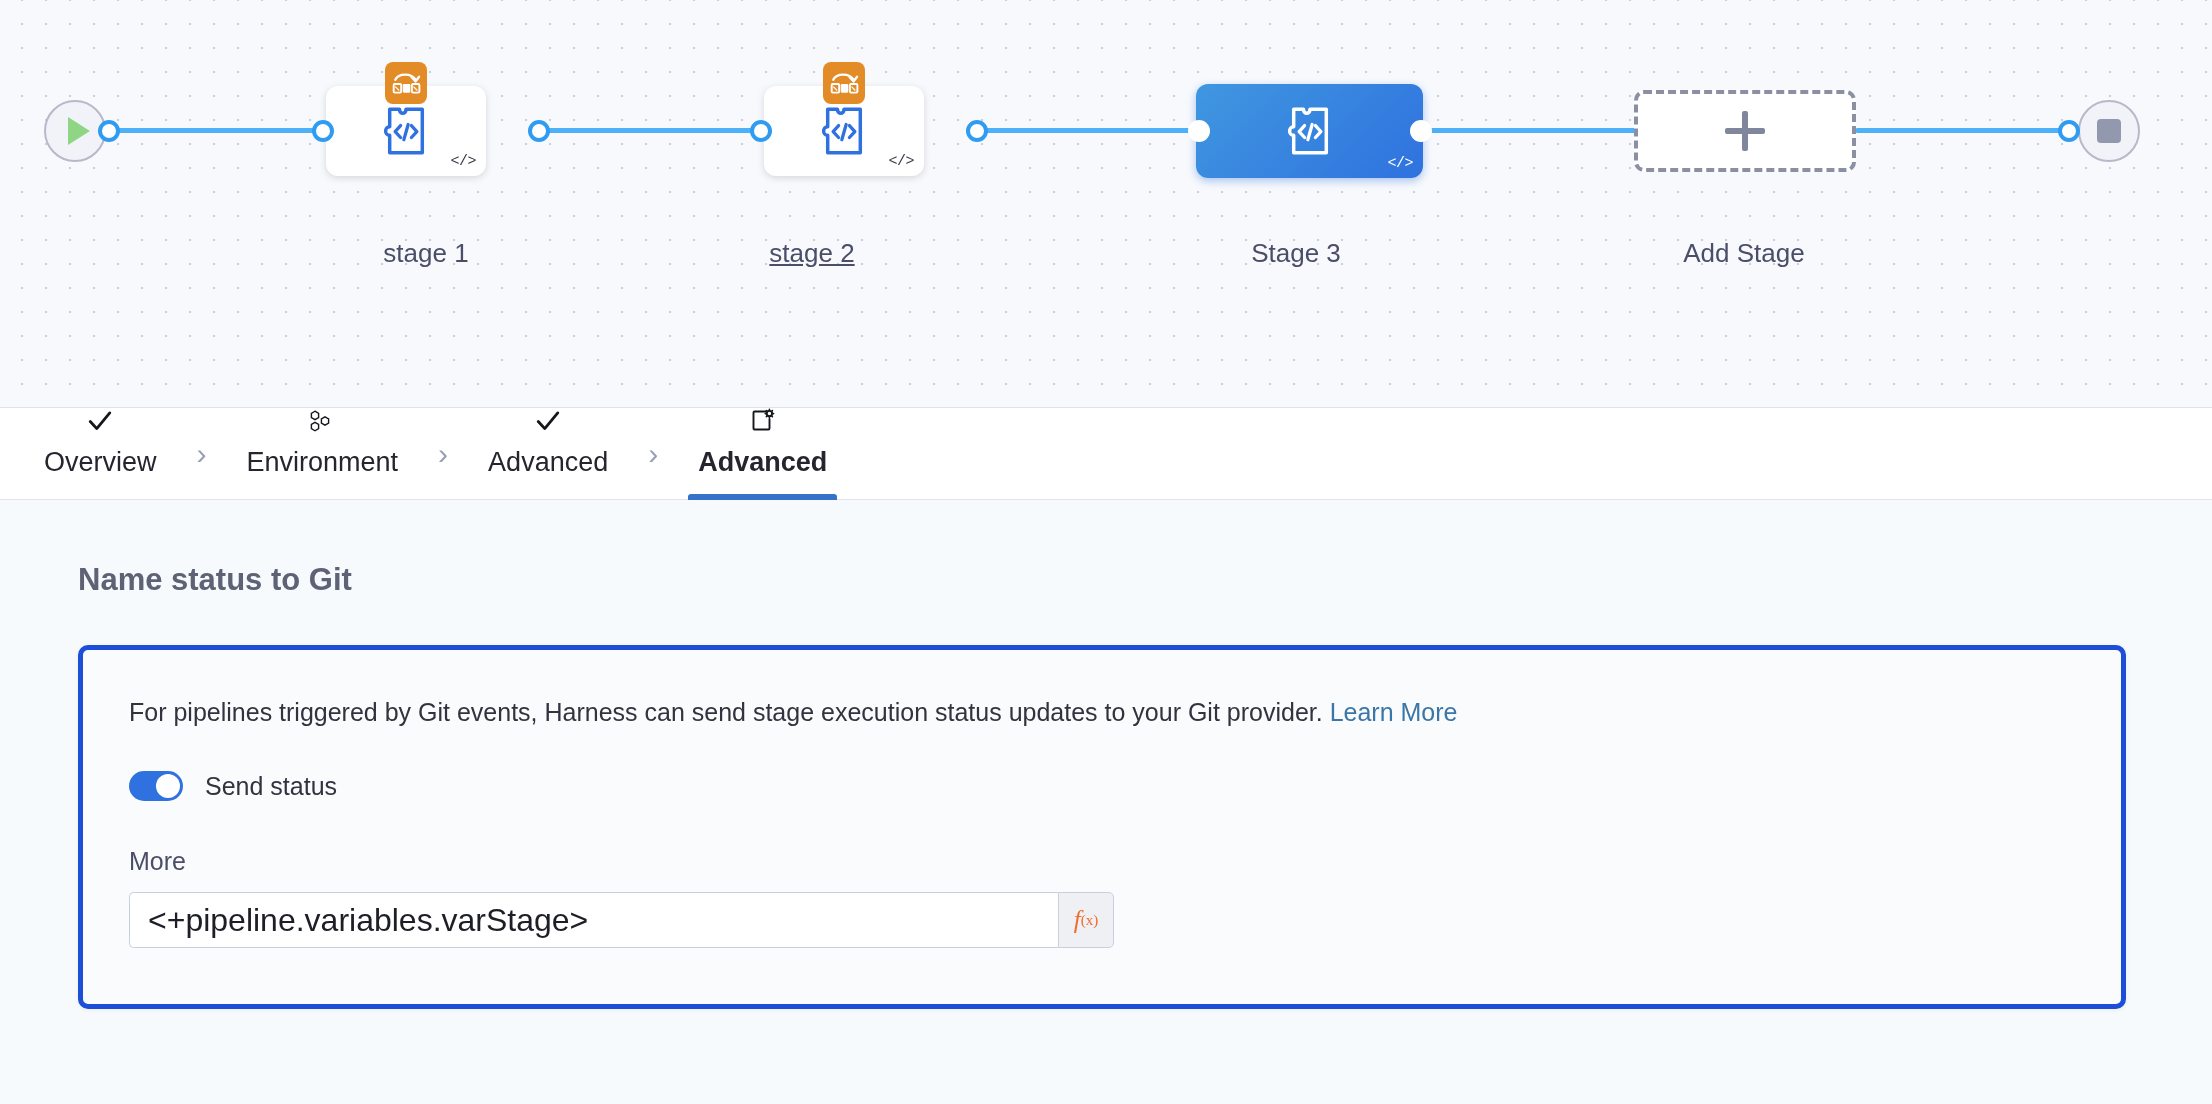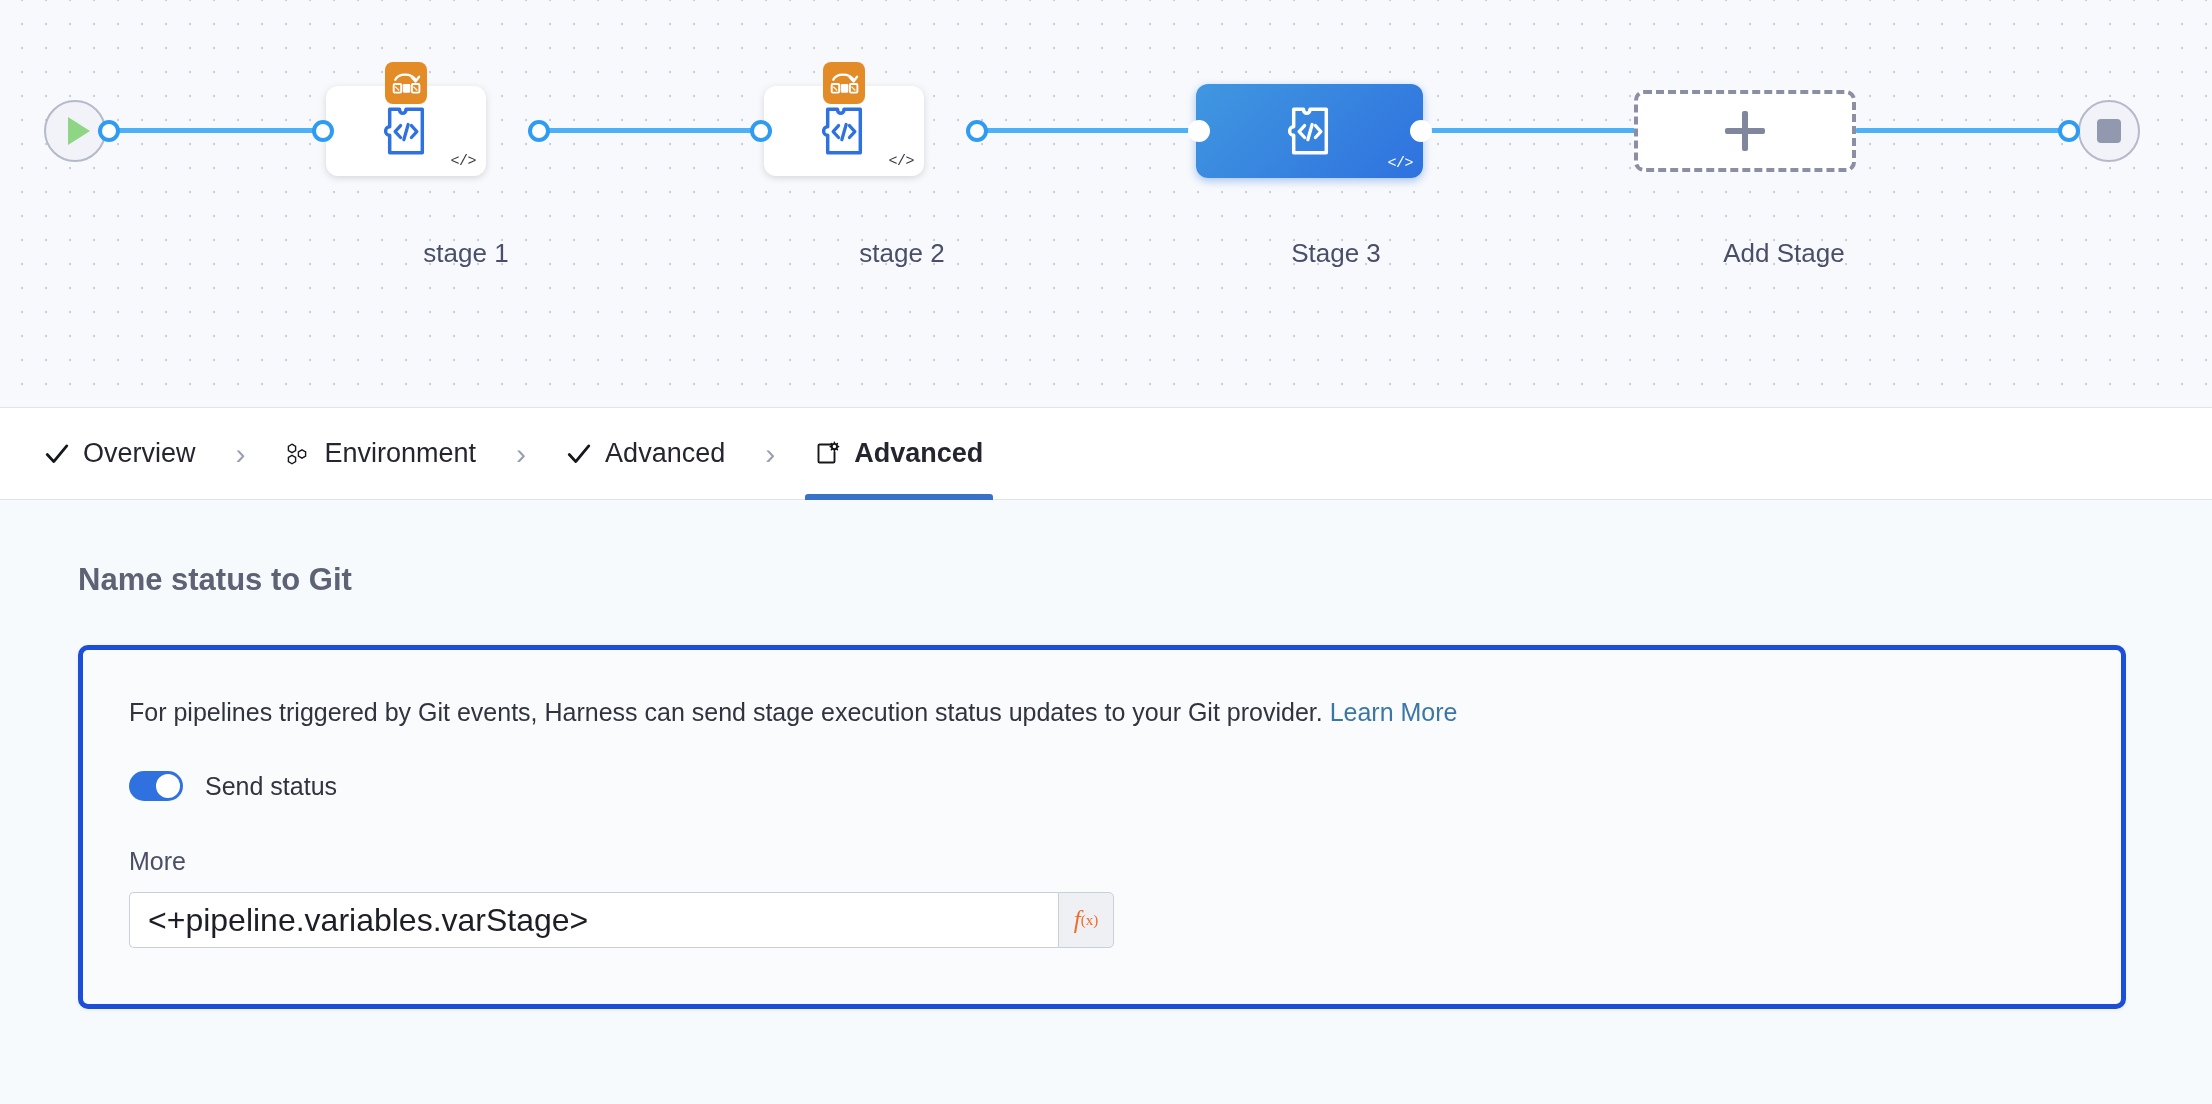--- a/index.html
+++ b/index.html
@@ -156,7 +156,6 @@
     color: #4a4e68;
     white-space: nowrap;
     transform: translateX(-50%);
-    margin-left: 40px;
   }
 
   

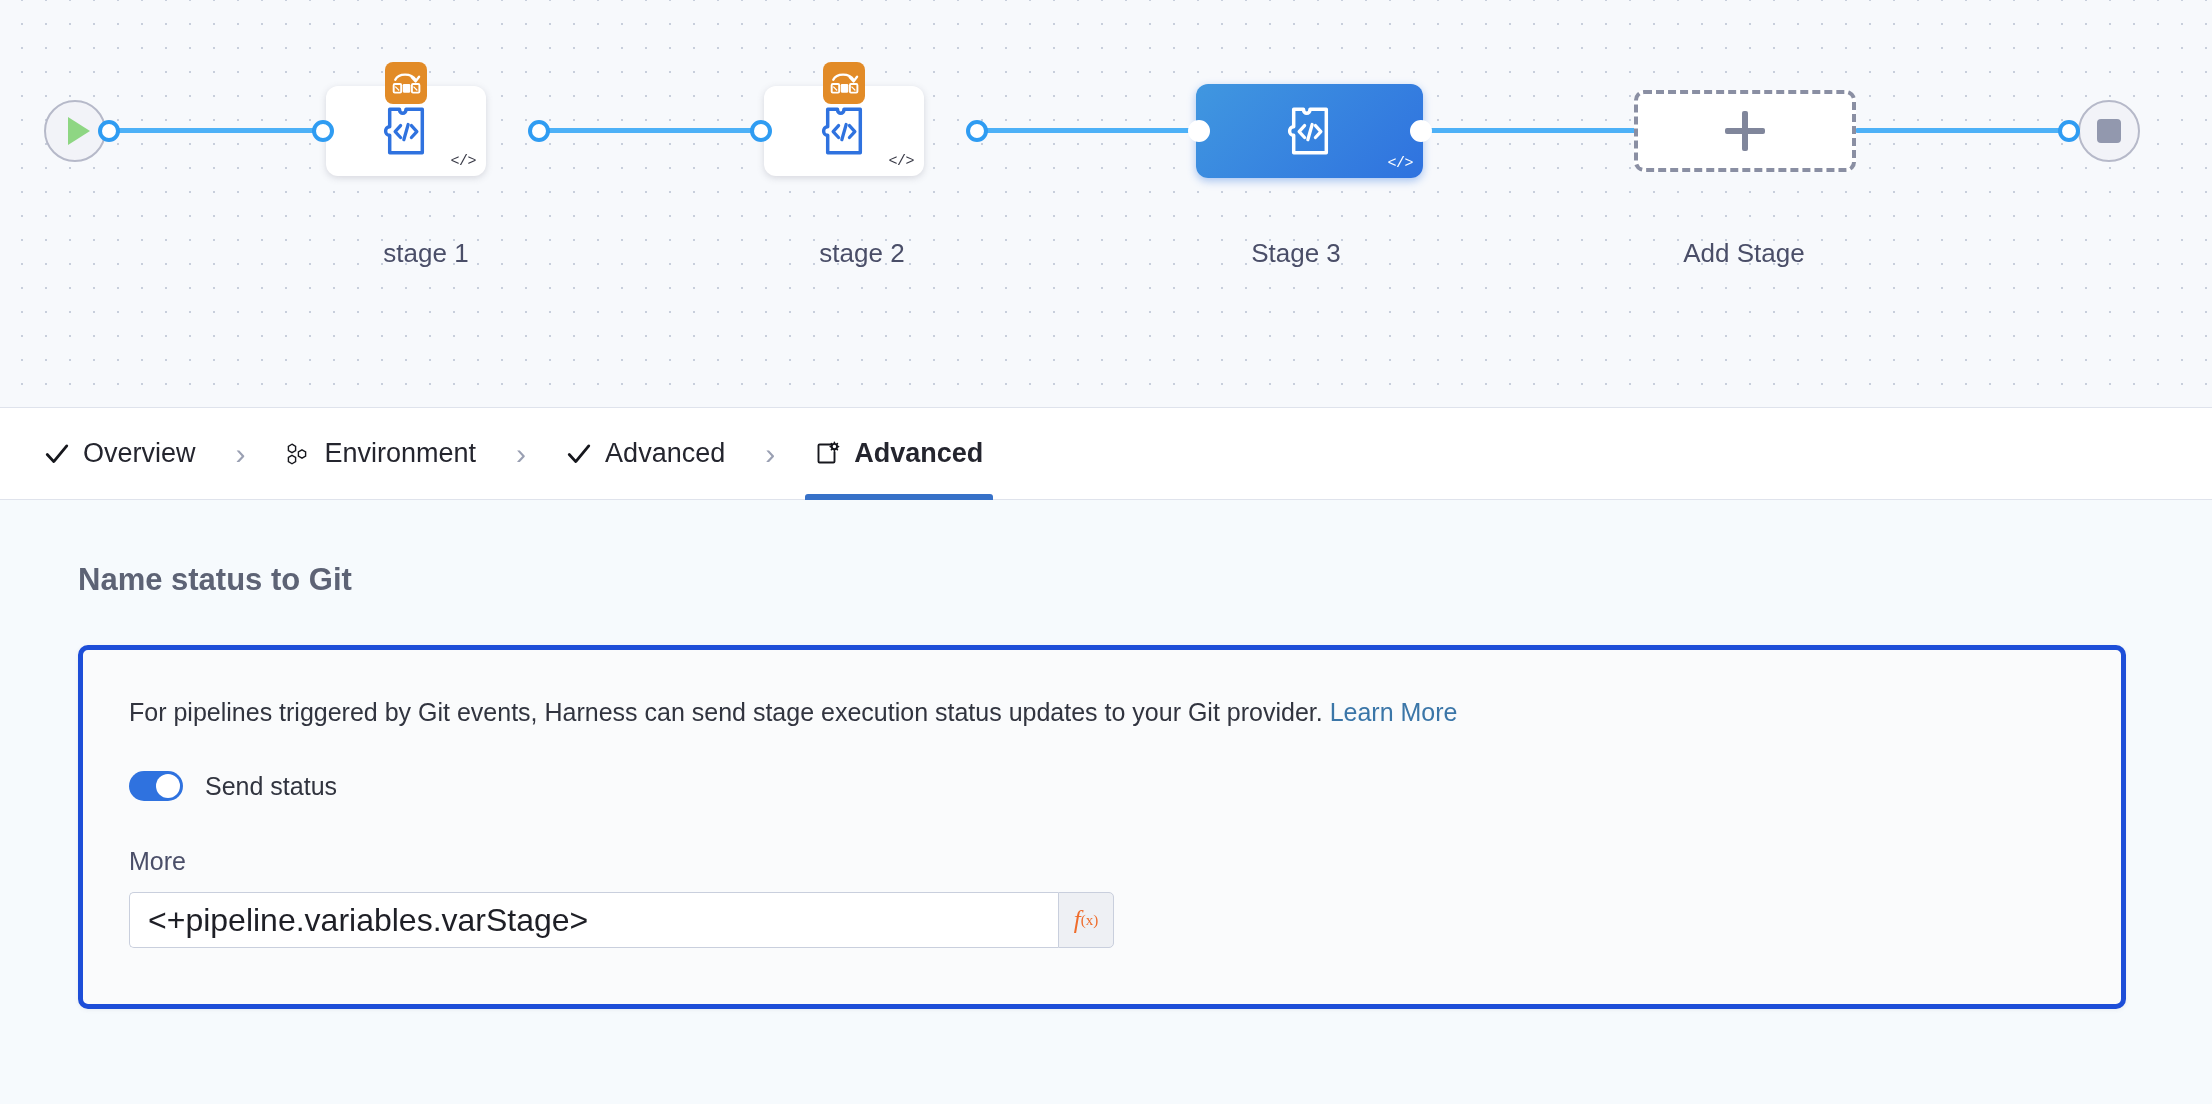--- a/index.html
+++ b/index.html
@@ -380,7 +380,7 @@
   </div>
 
   <div class="stage-label" style="left:426px;">stage 1</div>
-  <div class="stage-label" style="left:862px;">stage 2</div>
+  <div class="stage-label" style="left:812px;text-decoration:underline;">stage 2</div>
   <div class="stage-label" style="left:1296px;">Stage 3</div>
   <div class="stage-label" style="left:1744px;">Add Stage</div>
 </div>

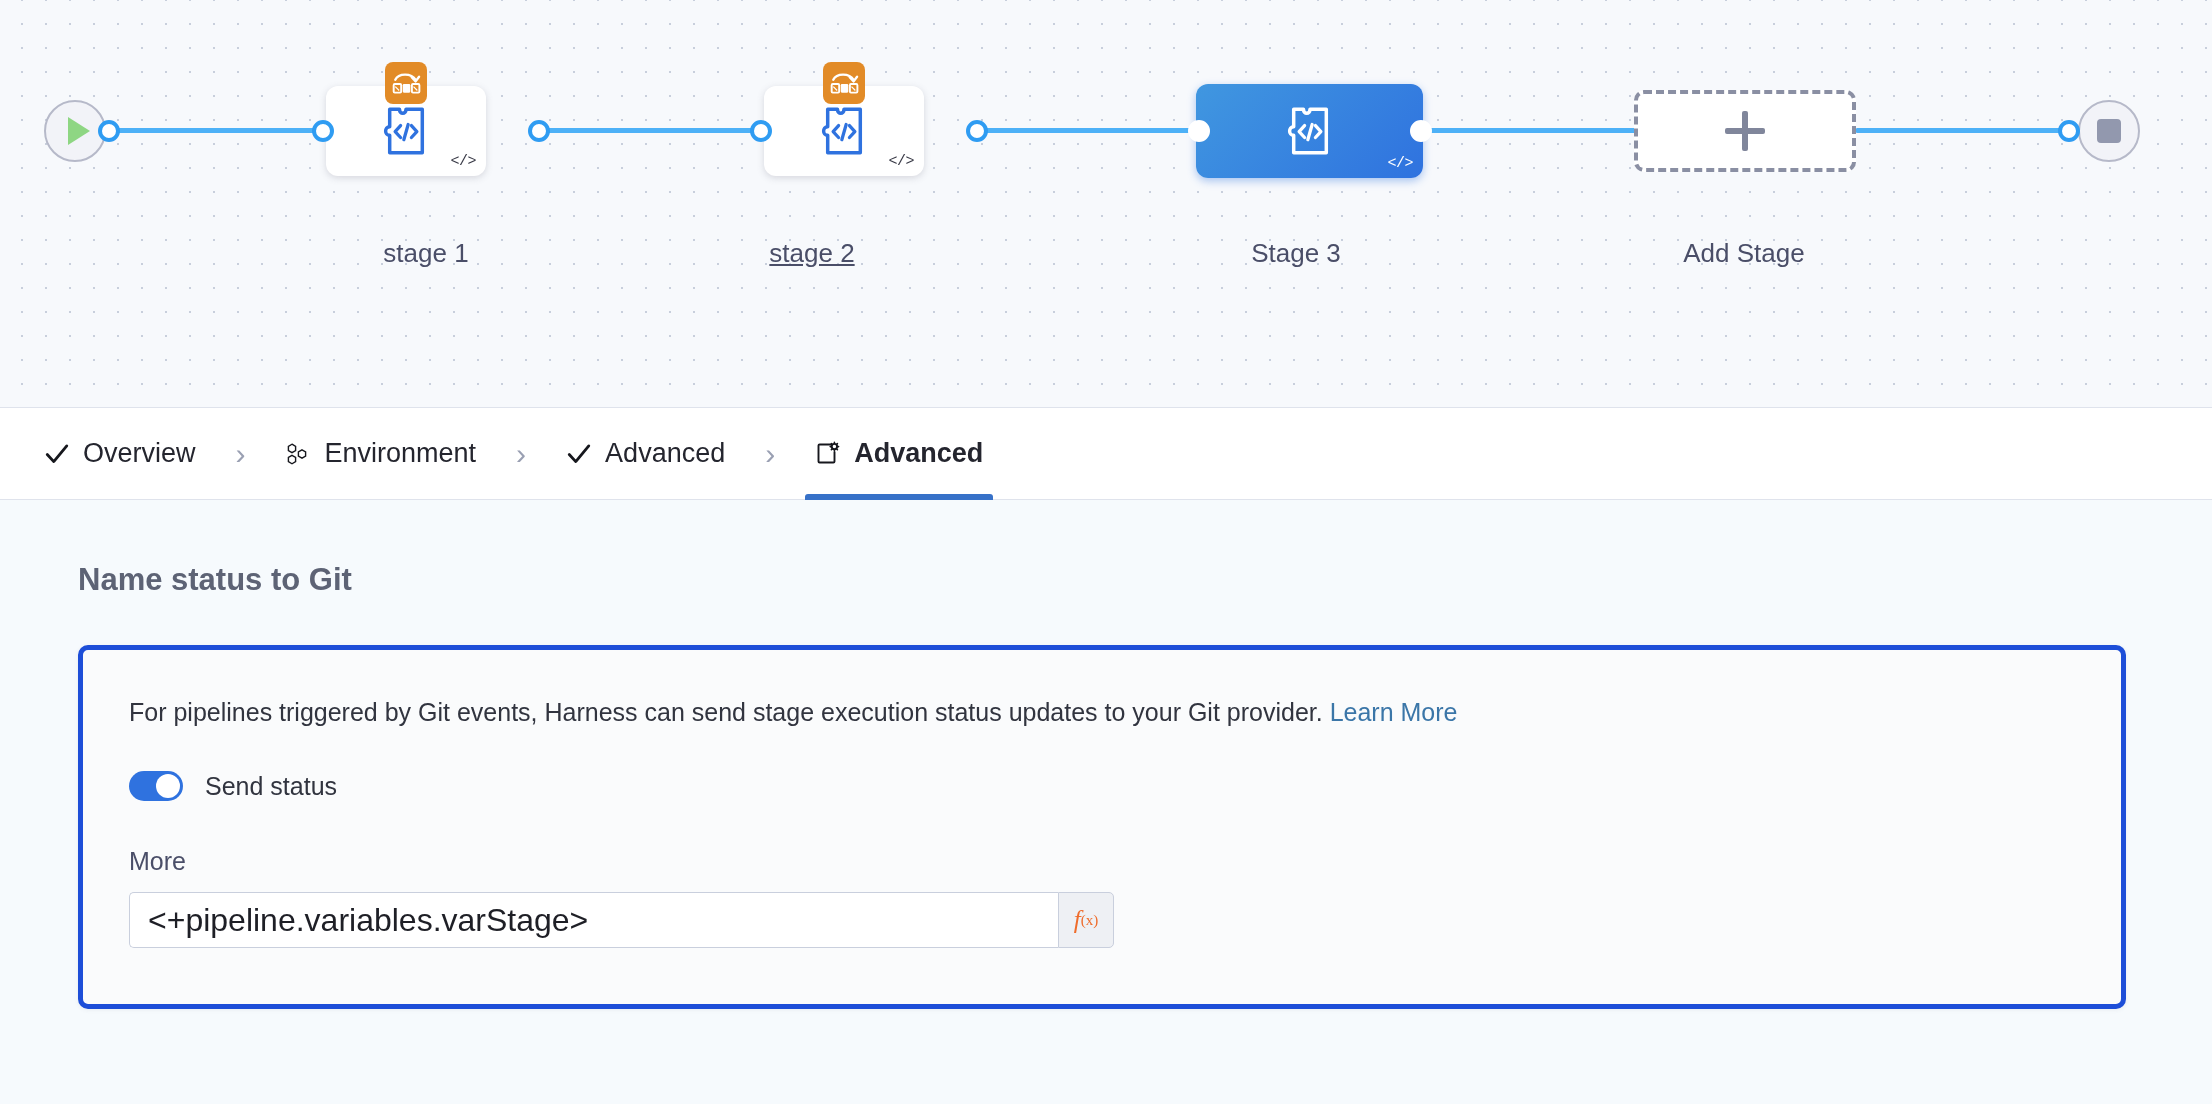--- a/index.html
+++ b/index.html
@@ -179,6 +179,7 @@
     color: #24252e;
     position: relative;
     cursor: pointer;
+    flex-direction: column;
   }
   .tab.active { font-weight: bold; }
   .tab.active::after {

